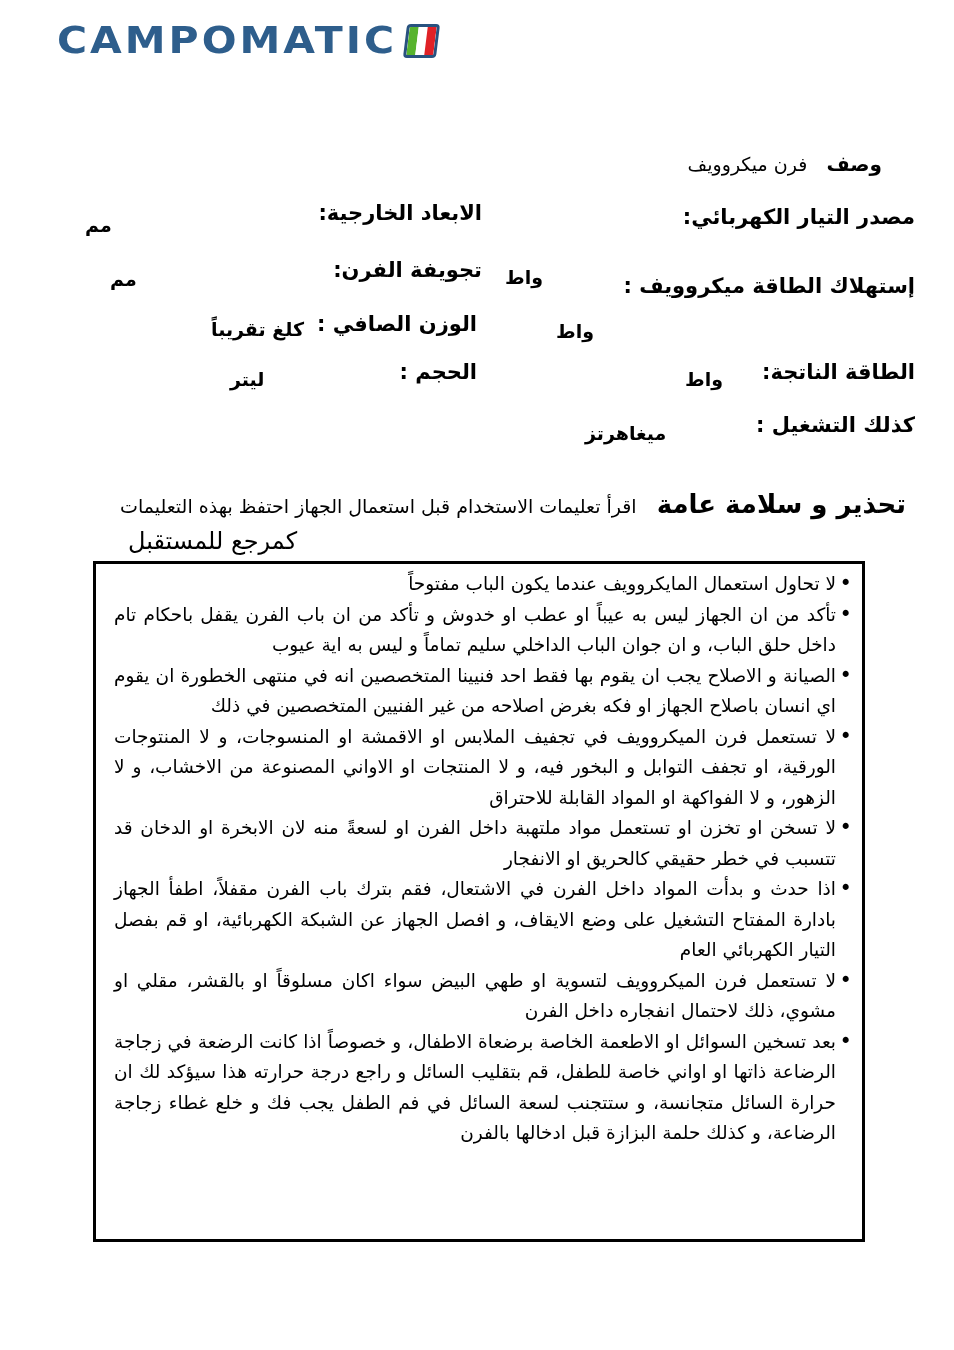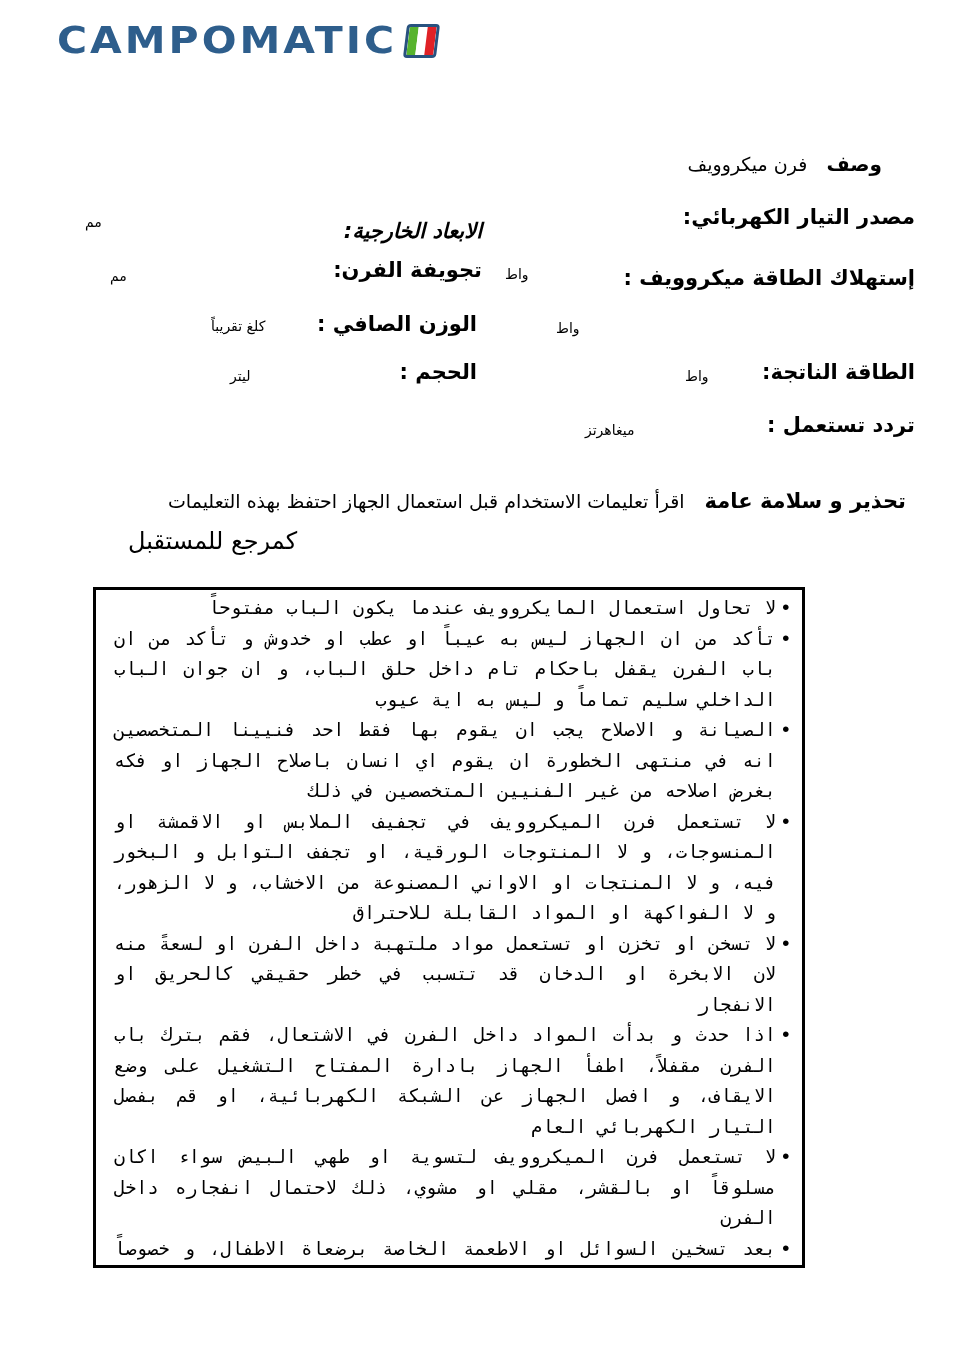--- a/index.html
+++ b/index.html
@@ -48,7 +48,7 @@
 
   
   .spec-label{font-size:21px; white-space:nowrap;}
-  .spec-unit{font-size:14px; white-space:nowrap;}
+  .spec-unit{font-size:19px; white-space:nowrap;font-weight:bold;}
   .spec-title{font-size:20px; white-space:nowrap;}
   .spec-title .rest{font-weight:normal; font-size:19px;margin-top:36px;}
 

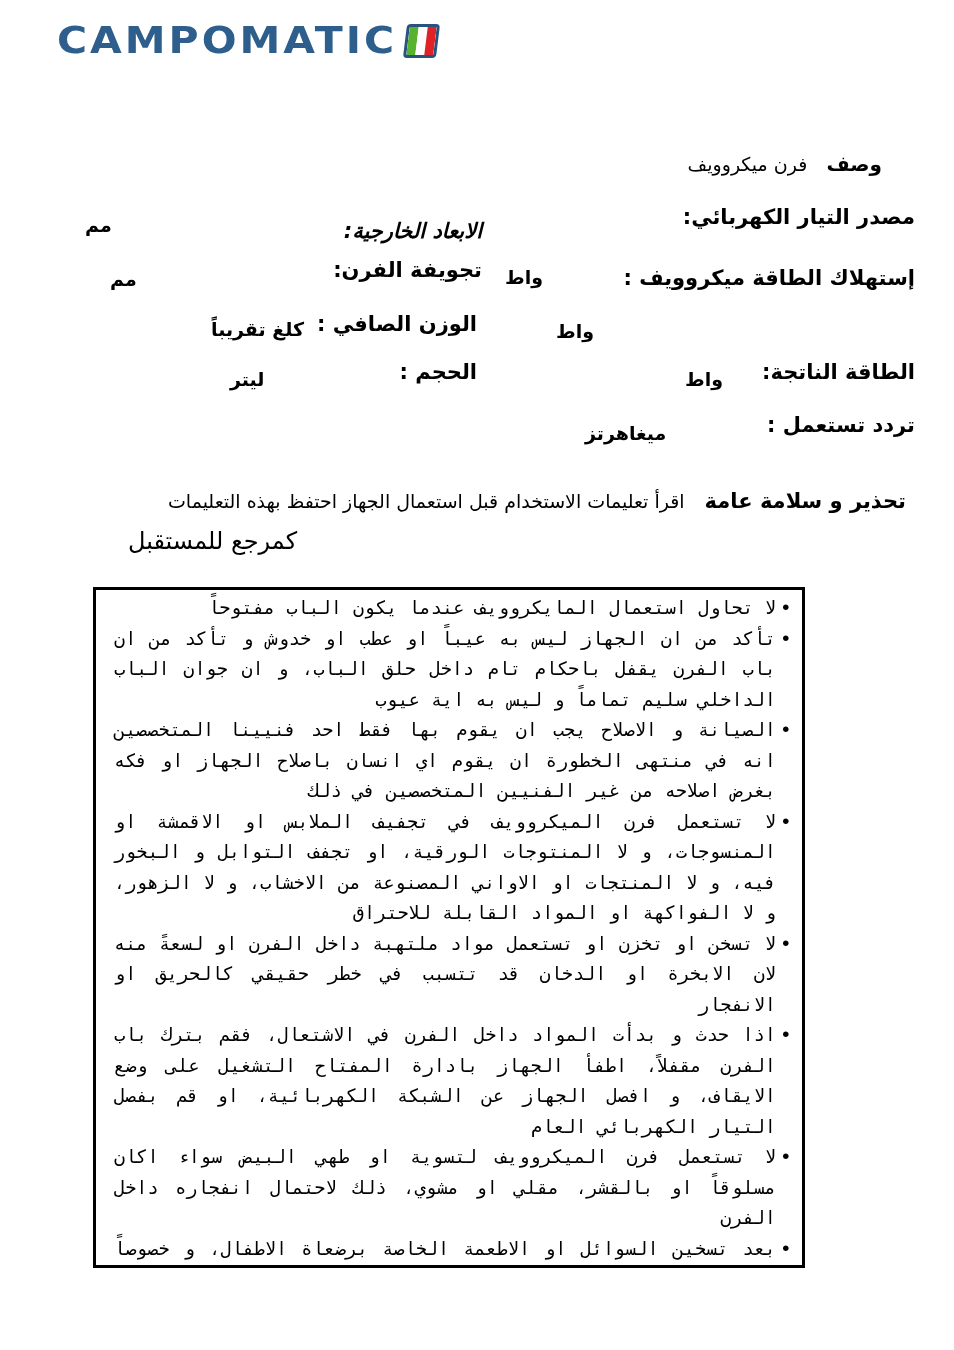--- a/index.html
+++ b/index.html
@@ -110,7 +110,7 @@
   </div>
 
   <span class="abs ar spec-label b" style="top:205px; right:61px;">مصدر التيار الكهربائي:</span>
-  <span class="abs ar spec-label b" style="top:219px; right:494px;font-style:italic;">الابعاد الخارجية:</span>
+  <span class="abs ar spec-label b" style="top:201px; right:494px;">الابعاد الخارجية:</span>
   <span class="abs ar spec-unit" style="top:214px; left:85px;">مم</span>
 
   <span class="abs ar spec-label b" style="top:266px; right:61px;">إستهلاك الطاقة ميكروويف :</span>

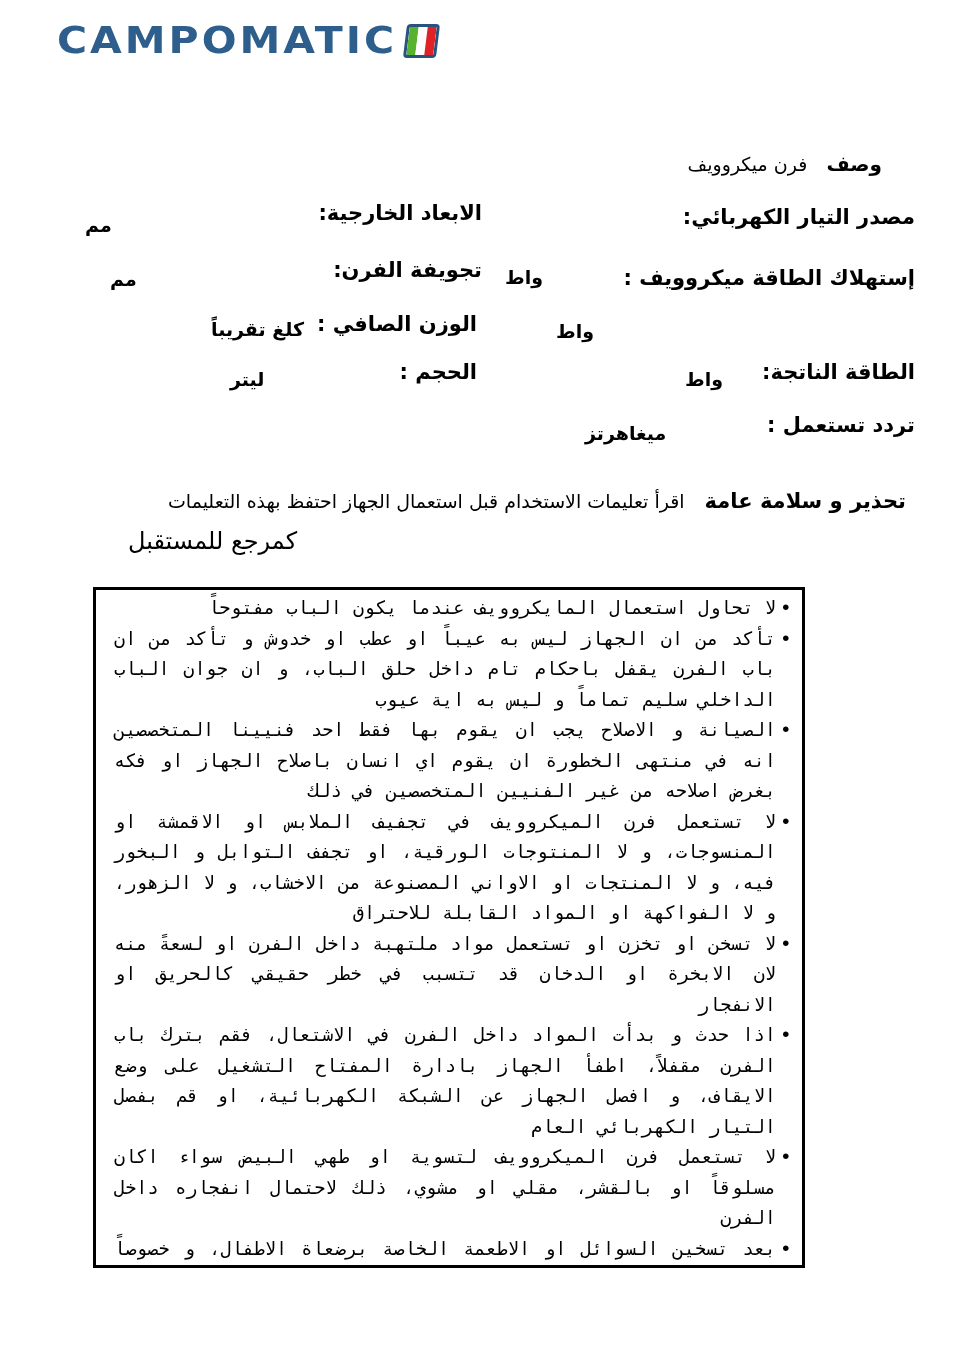--- a/index.html
+++ b/index.html
@@ -113,7 +113,7 @@
   <span class="abs ar spec-label b" style="top:201px; right:494px;">الابعاد الخارجية:</span>
   <span class="abs ar spec-unit" style="top:214px; left:85px;">مم</span>
 
-  <span class="abs ar spec-label b" style="top:266px; right:61px;">إستهلاك الطاقة ميكروويف :</span>
+  <span class="abs ar spec-label b" style="top:274px; right:61px;">إستهلاك الطاقة ميكروويف :</span>
   <span class="abs ar spec-unit" style="top:266px; left:505px;">واط</span>
   <span class="abs ar spec-label b" style="top:258px; right:494px;">تجويفة الفرن:</span>
   <span class="abs ar spec-unit" style="top:268px; left:110px;">مم</span>

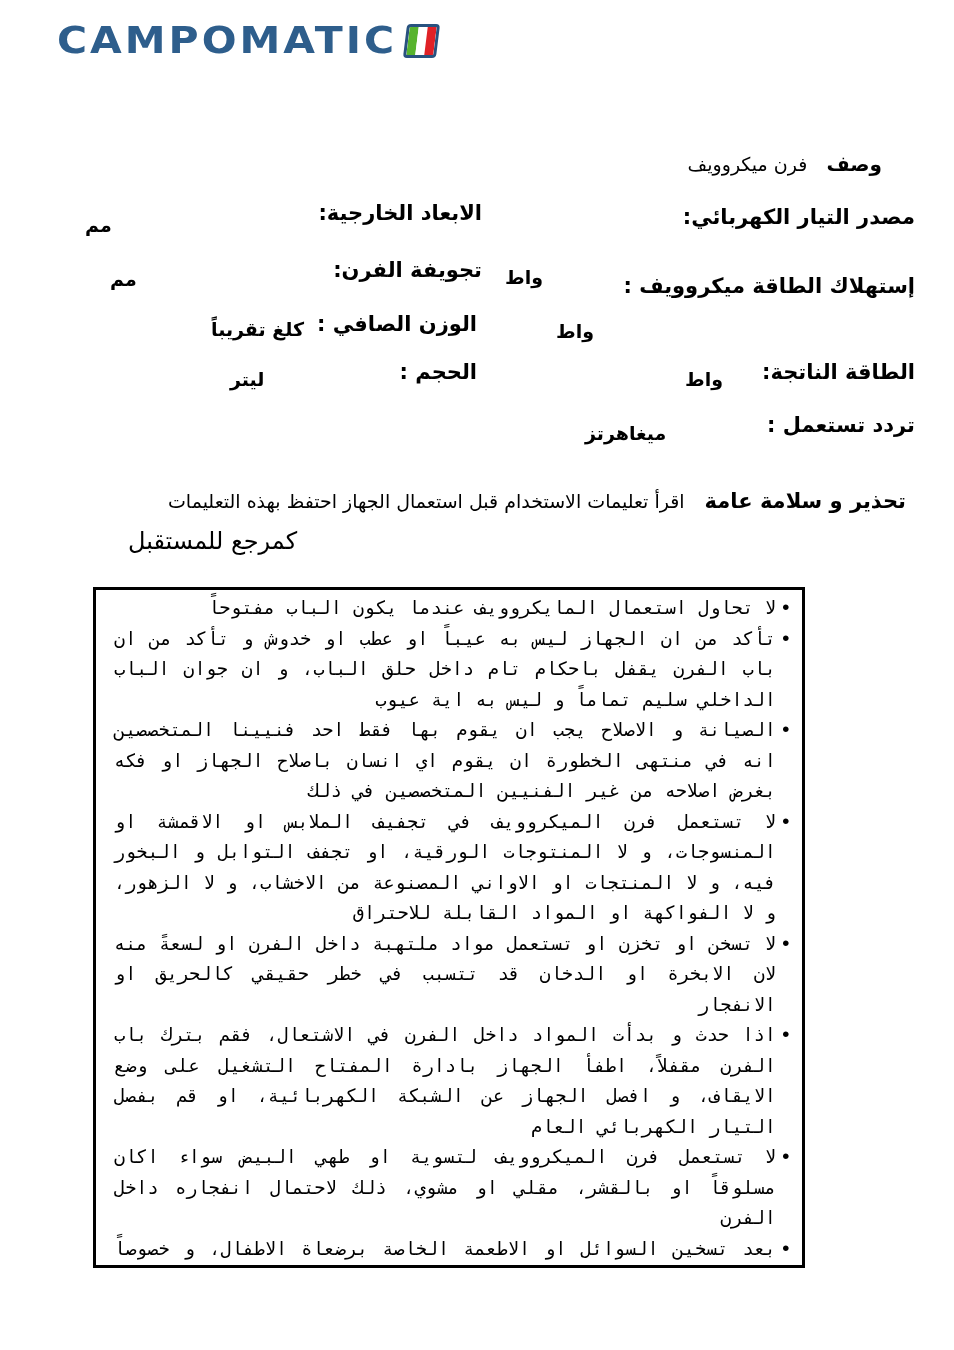--- a/index.html
+++ b/index.html
@@ -127,7 +127,7 @@
   <span class="abs ar spec-label b" style="top:360px; right:499px;">الحجم :</span>
   <span class="abs ar spec-unit" style="top:368px; left:230px;">ليتر</span>
 
-  <span class="abs ar spec-label b" style="top:413px; right:61px;">تردد تستعمل :</span>
+  <span class="abs ar spec-label b" style="top:413px; right:61px;">كذلك التشغيل :</span>
   <span class="abs ar spec-unit" style="top:422px; left:585px;">ميغاهرتز</span>
 
   <div class="abs ar warn-line1">

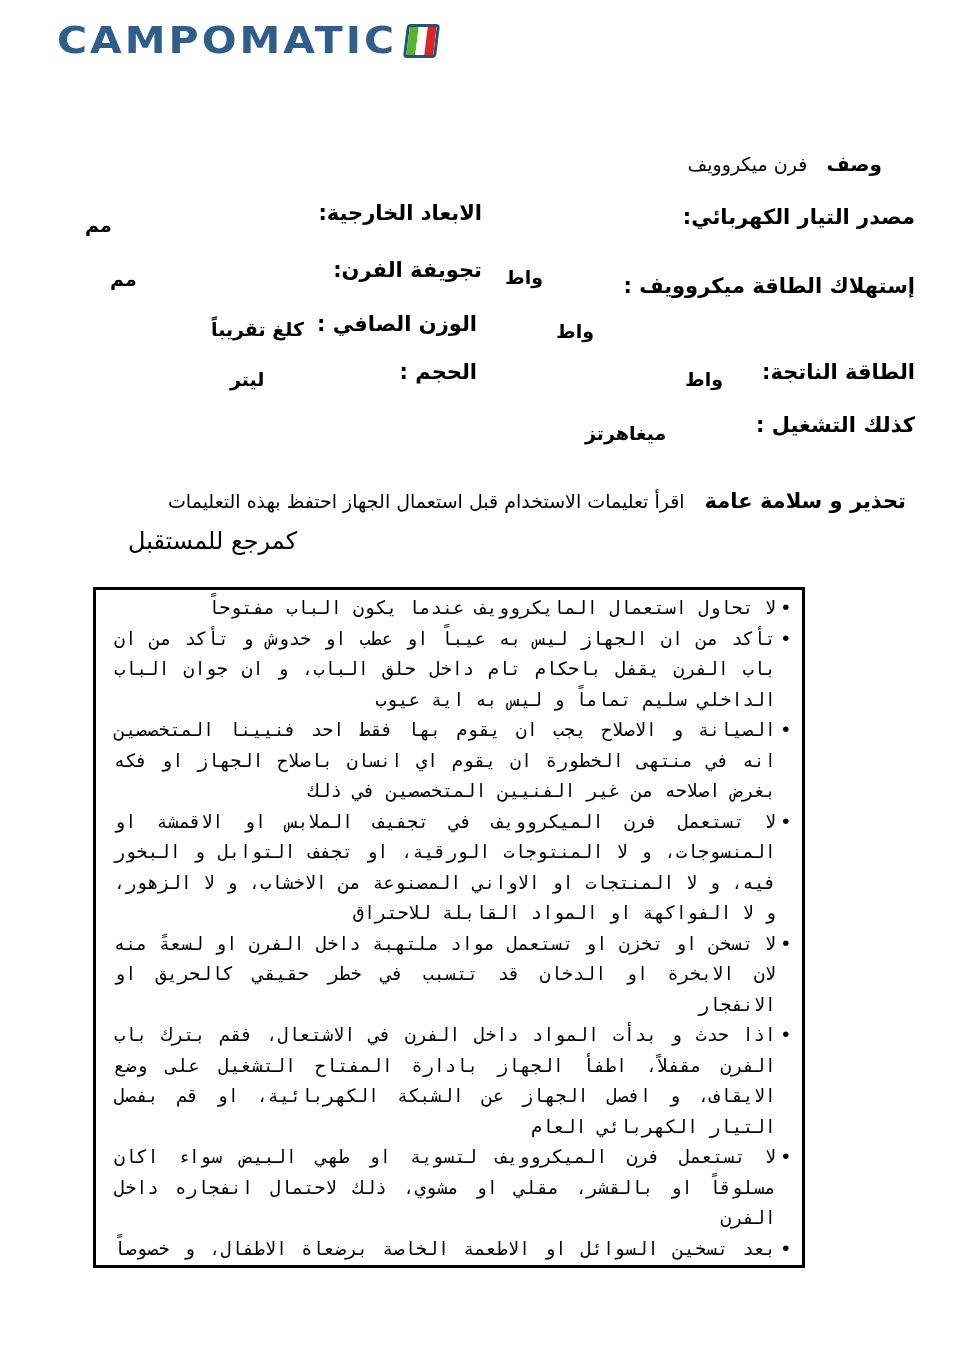--- a/index.html
+++ b/index.html
@@ -58,7 +58,7 @@
     white-space:nowrap;
     font-size:19px;
   }
-  .warn-line1 .wh{font-size:21px; font-weight:bold; margin-left:14px;margin-top:20px;}
+  .warn-line1 .wh{font-size:26px; font-weight:bold; margin-left:14px;margin-top:20px;}
   .warn-line2{top:527px; left:128px; font-size:24px;}
 
   

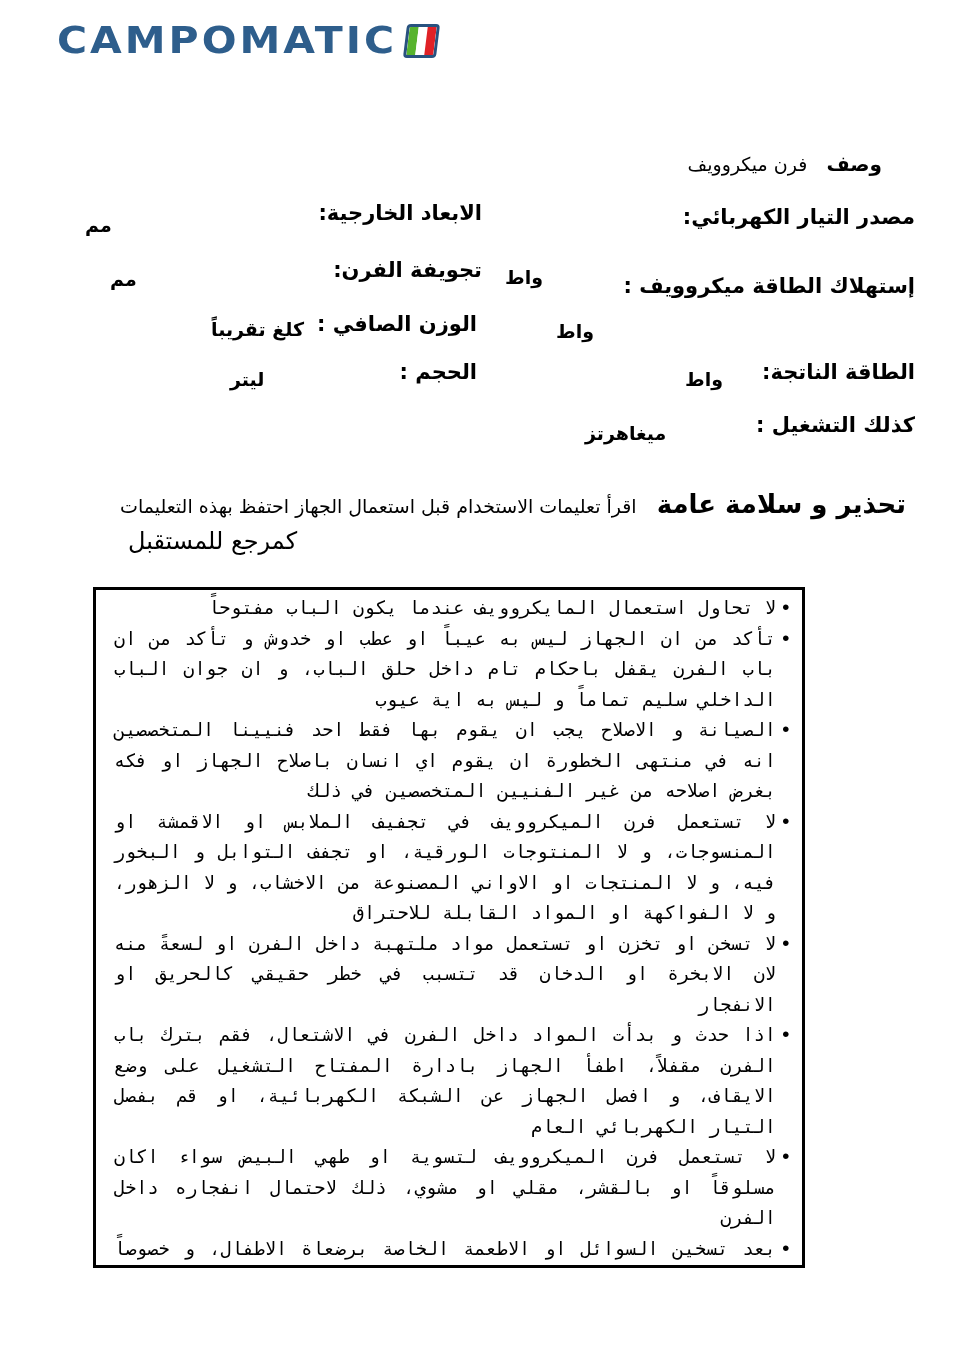--- a/index.html
+++ b/index.html
@@ -63,12 +63,11 @@
 
   
   .warn-box{
-    top:587px; left:93px;
-    width:712px; height:681px;
+    top:561px; left:93px;
+    width:772px; height:681px;
     border:3px solid #000;
     box-sizing:border-box;
     overflow:hidden;
-    font-family:Liberation Mono, monospace;
   }
   .warn-list{
     margin:0;

